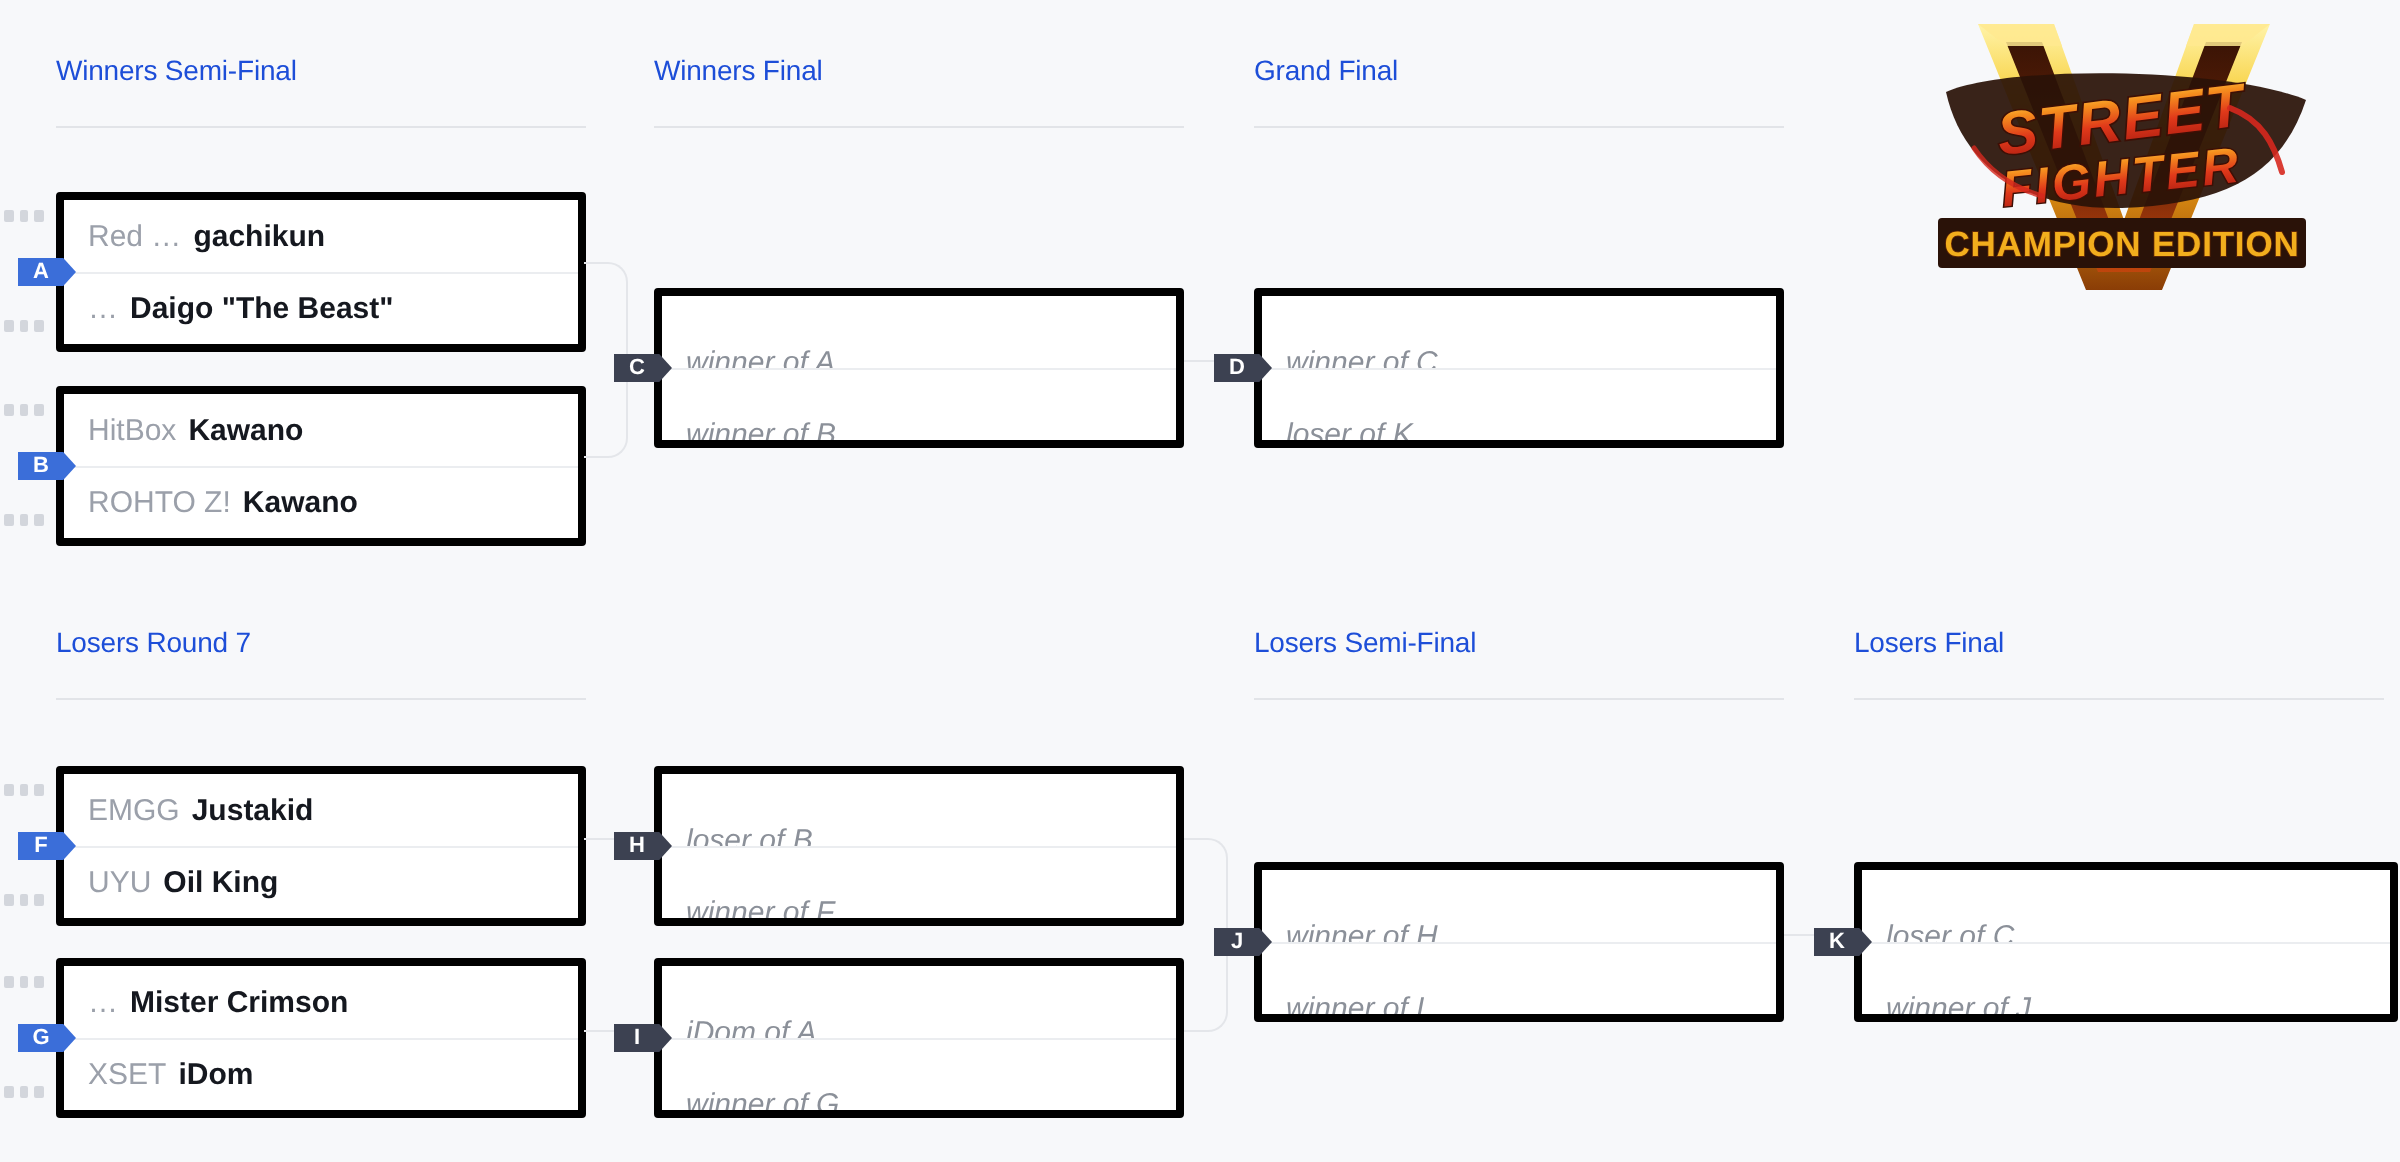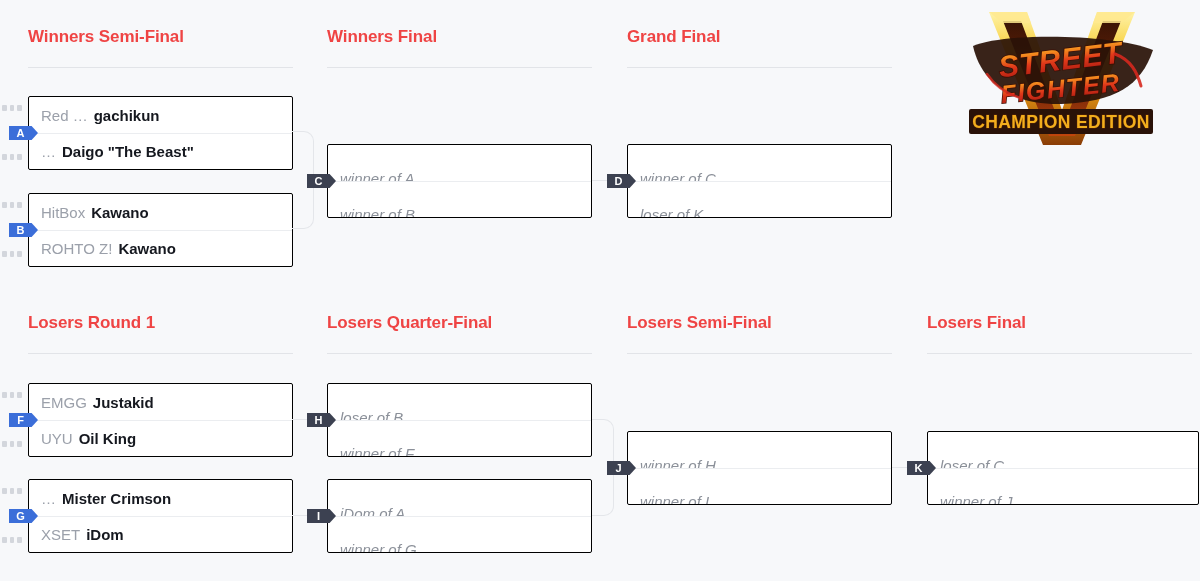--- a/index.html
+++ b/index.html
@@ -15,7 +15,7 @@
   
   .col-head { position: absolute; width: 265px; }
   .col-head .title {
-    font-size: 17px; font-weight: bold; color: #ef4444;
+    font-size: 14px; font-weight: normal; color: #1d4ed8;
     letter-spacing: -0.1px; white-space: nowrap;
   }
   .col-head .rule {

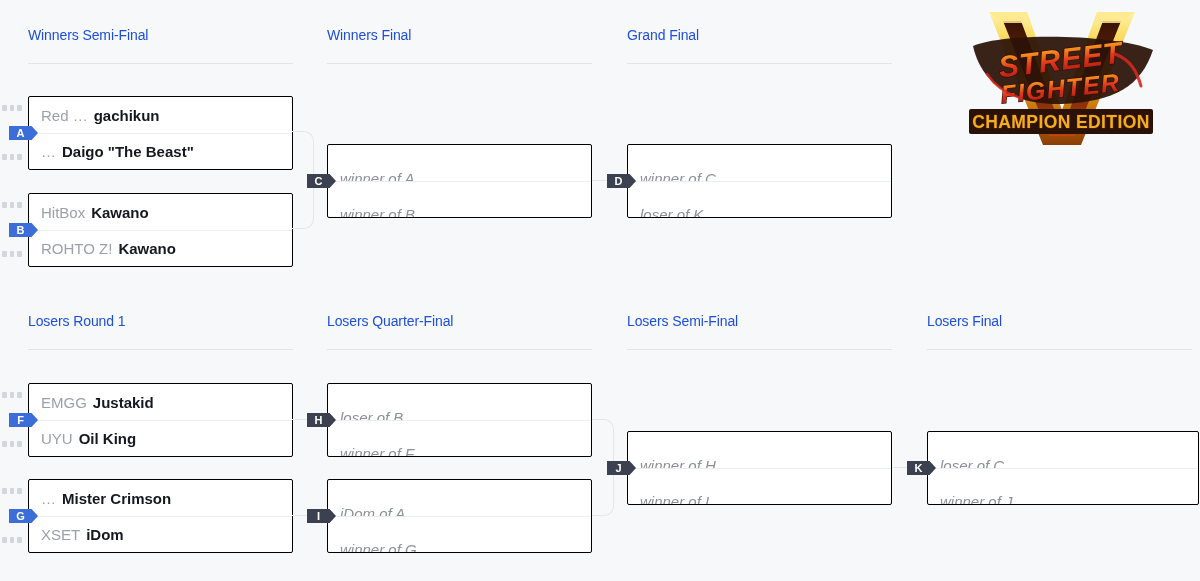--- a/index.html
+++ b/index.html
@@ -26,7 +26,7 @@
   .match { position: absolute; width: 265px; }
   .mbox {
     background: #ffffff;
-    border: 1px solid #000000;
+    border: 4px solid #000000;
     border-radius: 2px;
     overflow: hidden;
     box-shadow: 0 0 0 0 rgba(0,0,0,0);

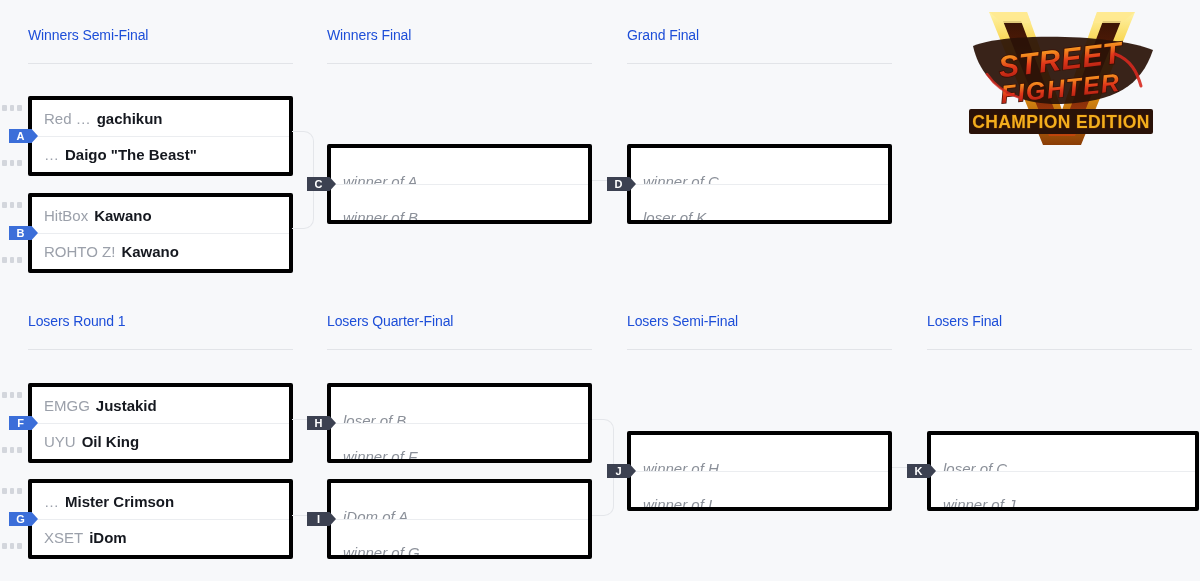--- a/index.html
+++ b/index.html
@@ -102,7 +102,7 @@
   </div>
 
   <div class="col-head" style="left:28px;top:313px;">
-    <div class="title">Losers Round 1</div>
+    <div class="title">Losers Round 7</div>
     <div class="rule"></div>
   </div>
   <div class="col-head" style="left:327px;top:313px;">

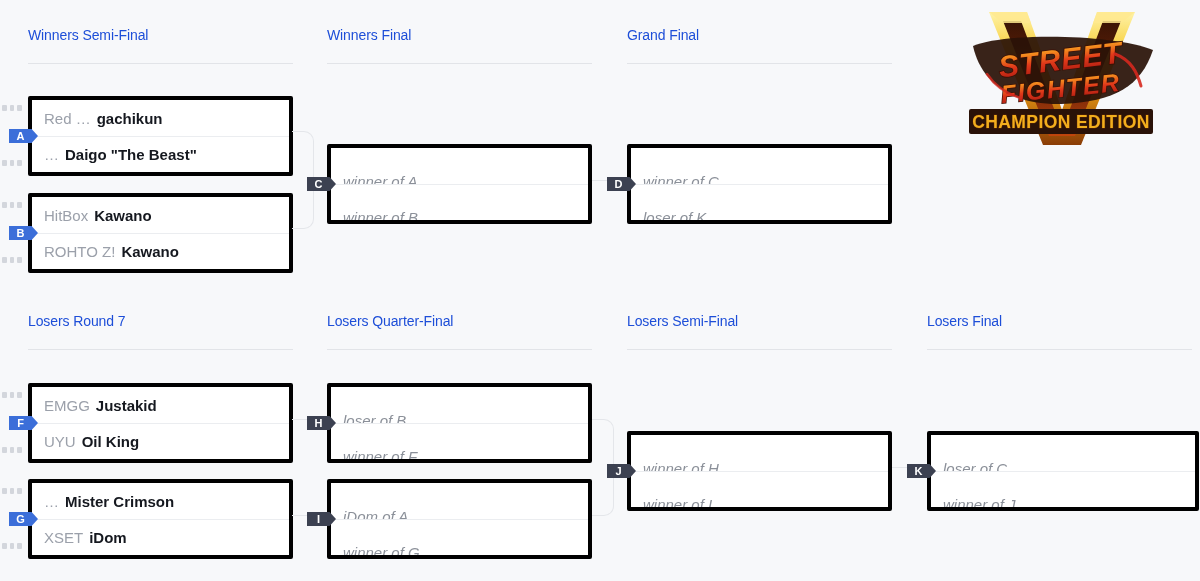--- a/index.html
+++ b/index.html
@@ -103,10 +103,6 @@
 
   <div class="col-head" style="left:28px;top:313px;">
     <div class="title">Losers Round 7</div>
-    <div class="rule"></div>
-  </div>
-  <div class="col-head" style="left:327px;top:313px;">
-    <div class="title">Losers Quarter-Final</div>
     <div class="rule"></div>
   </div>
   <div class="col-head" style="left:627px;top:313px;">

